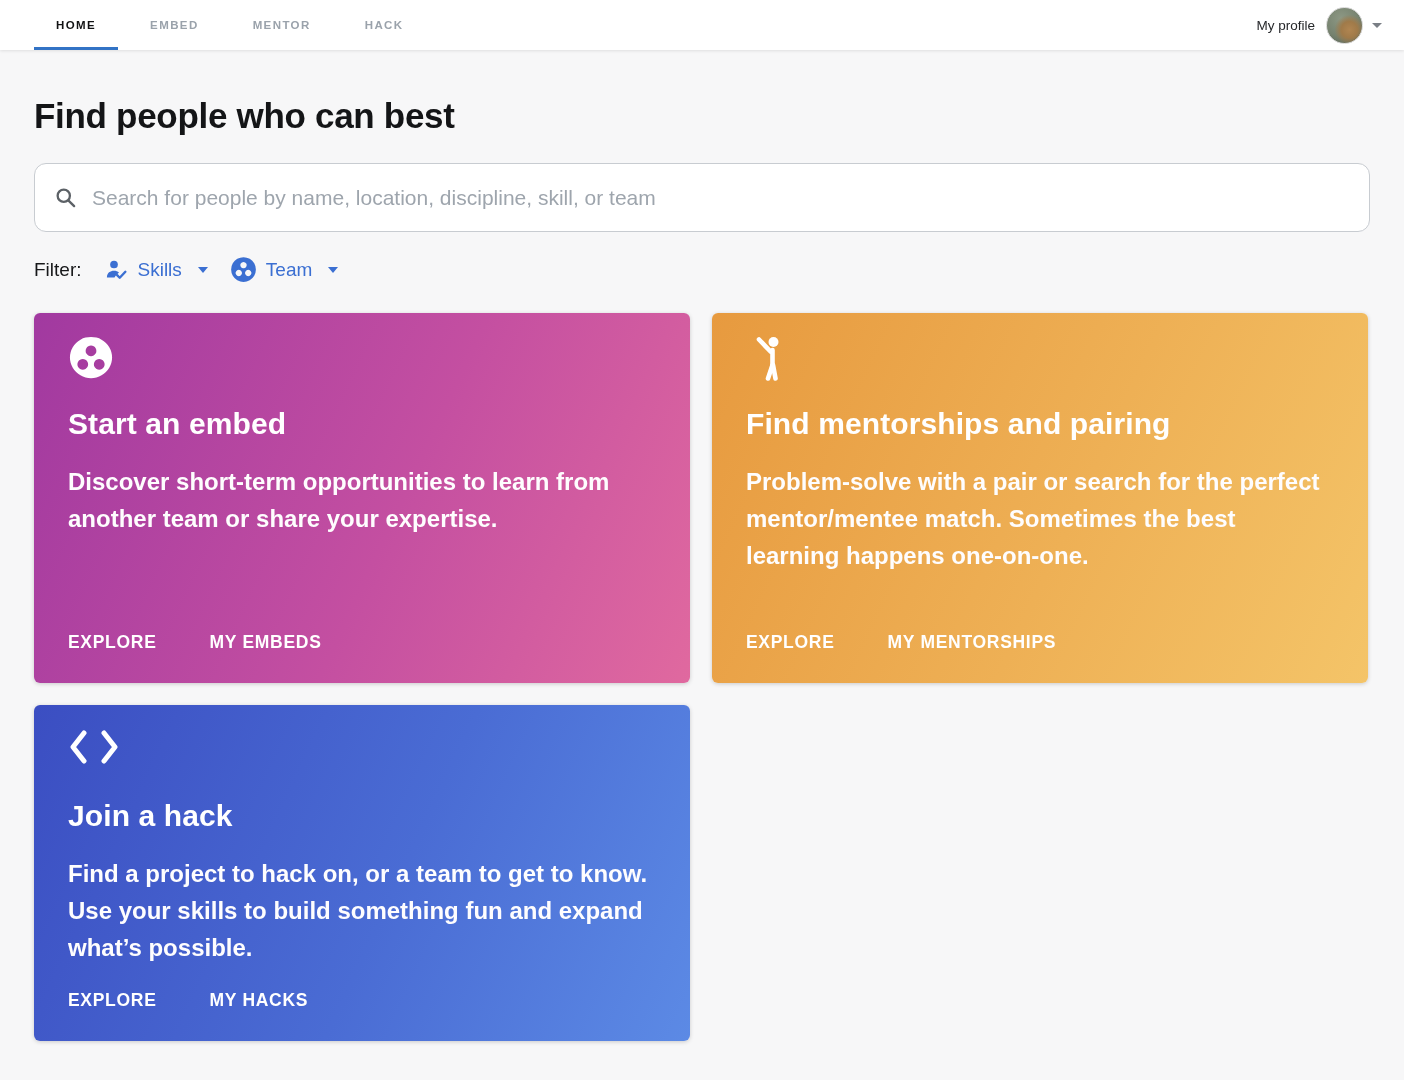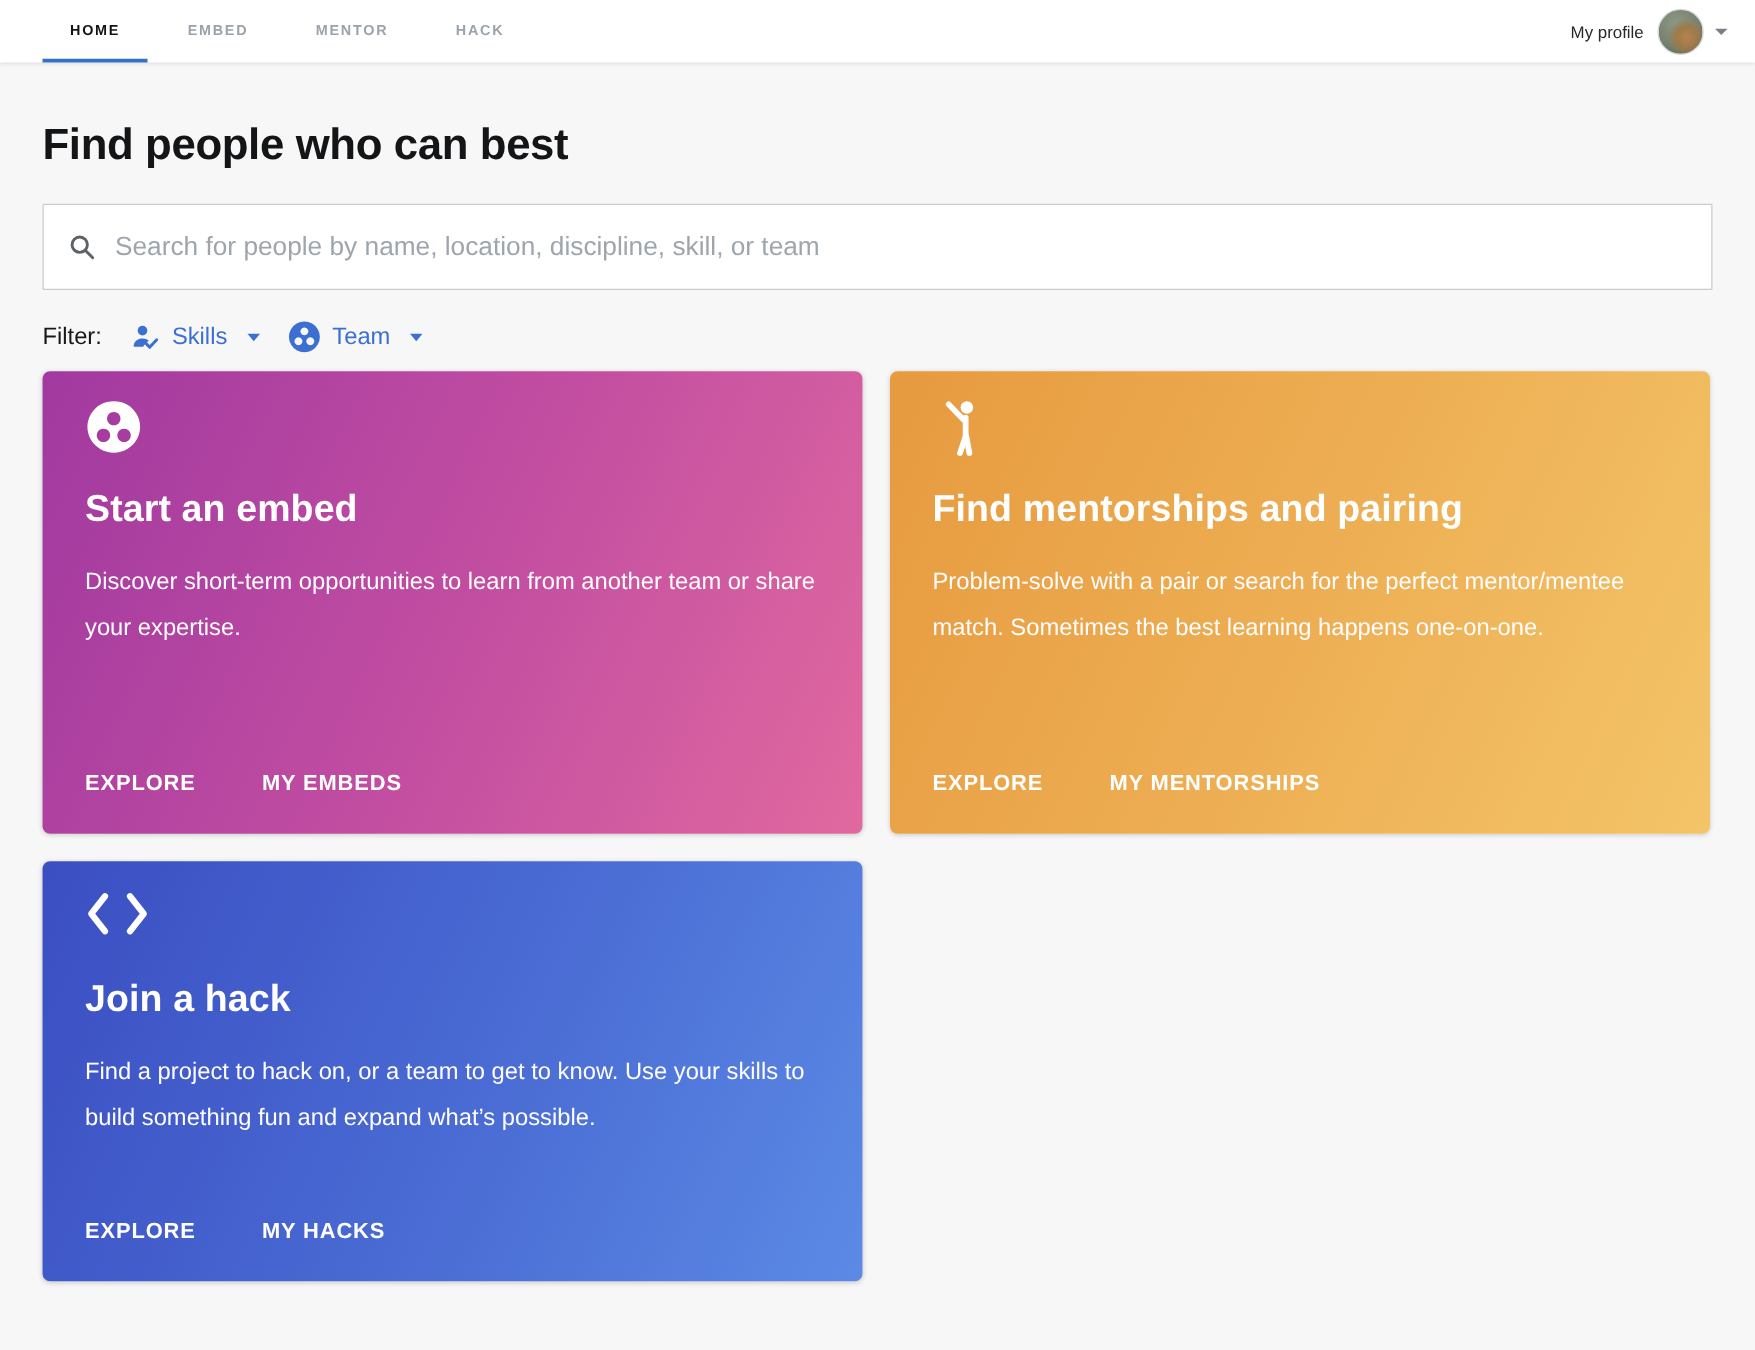--- a/index.html
+++ b/index.html
@@ -52,7 +52,7 @@
   }
   .searchbox {
     margin-top: 27px; height: 69px; width: 1336px;
-    background: #fff; border: 1px solid #c8ccd1; border-radius: 1px;
+    background: #fff; border: 1px solid #c8ccd1; border-radius: 12px;
     display: flex; align-items: center; padding: 0 19px;
   }
   .searchbox input {

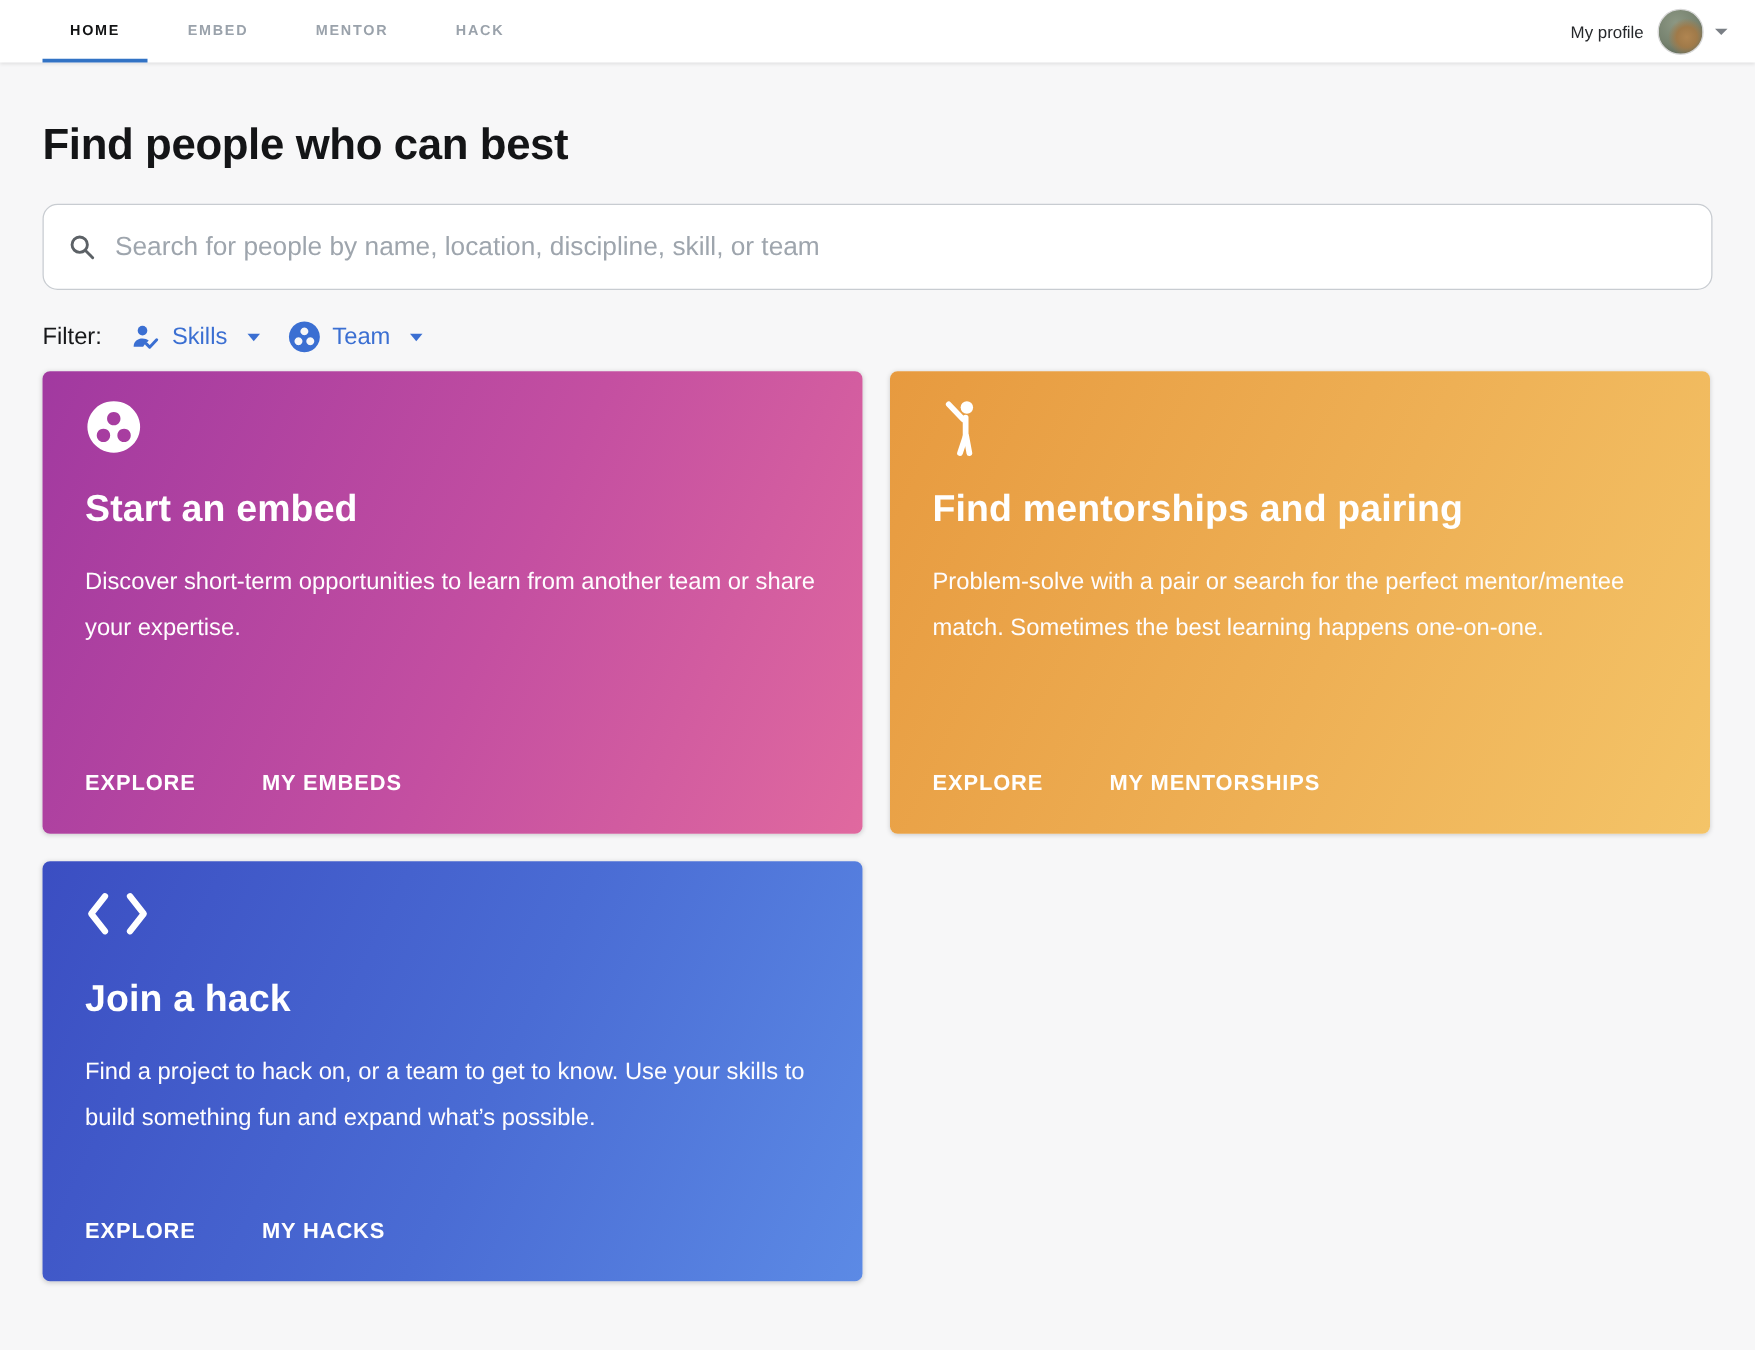--- a/index.html
+++ b/index.html
@@ -77,7 +77,7 @@
 
   
   .cards {
-    margin-top: 14px;
+    margin-top: 30px;
     display: grid; grid-template-columns: 656px 656px; gap: 22px;
   }
   .card {

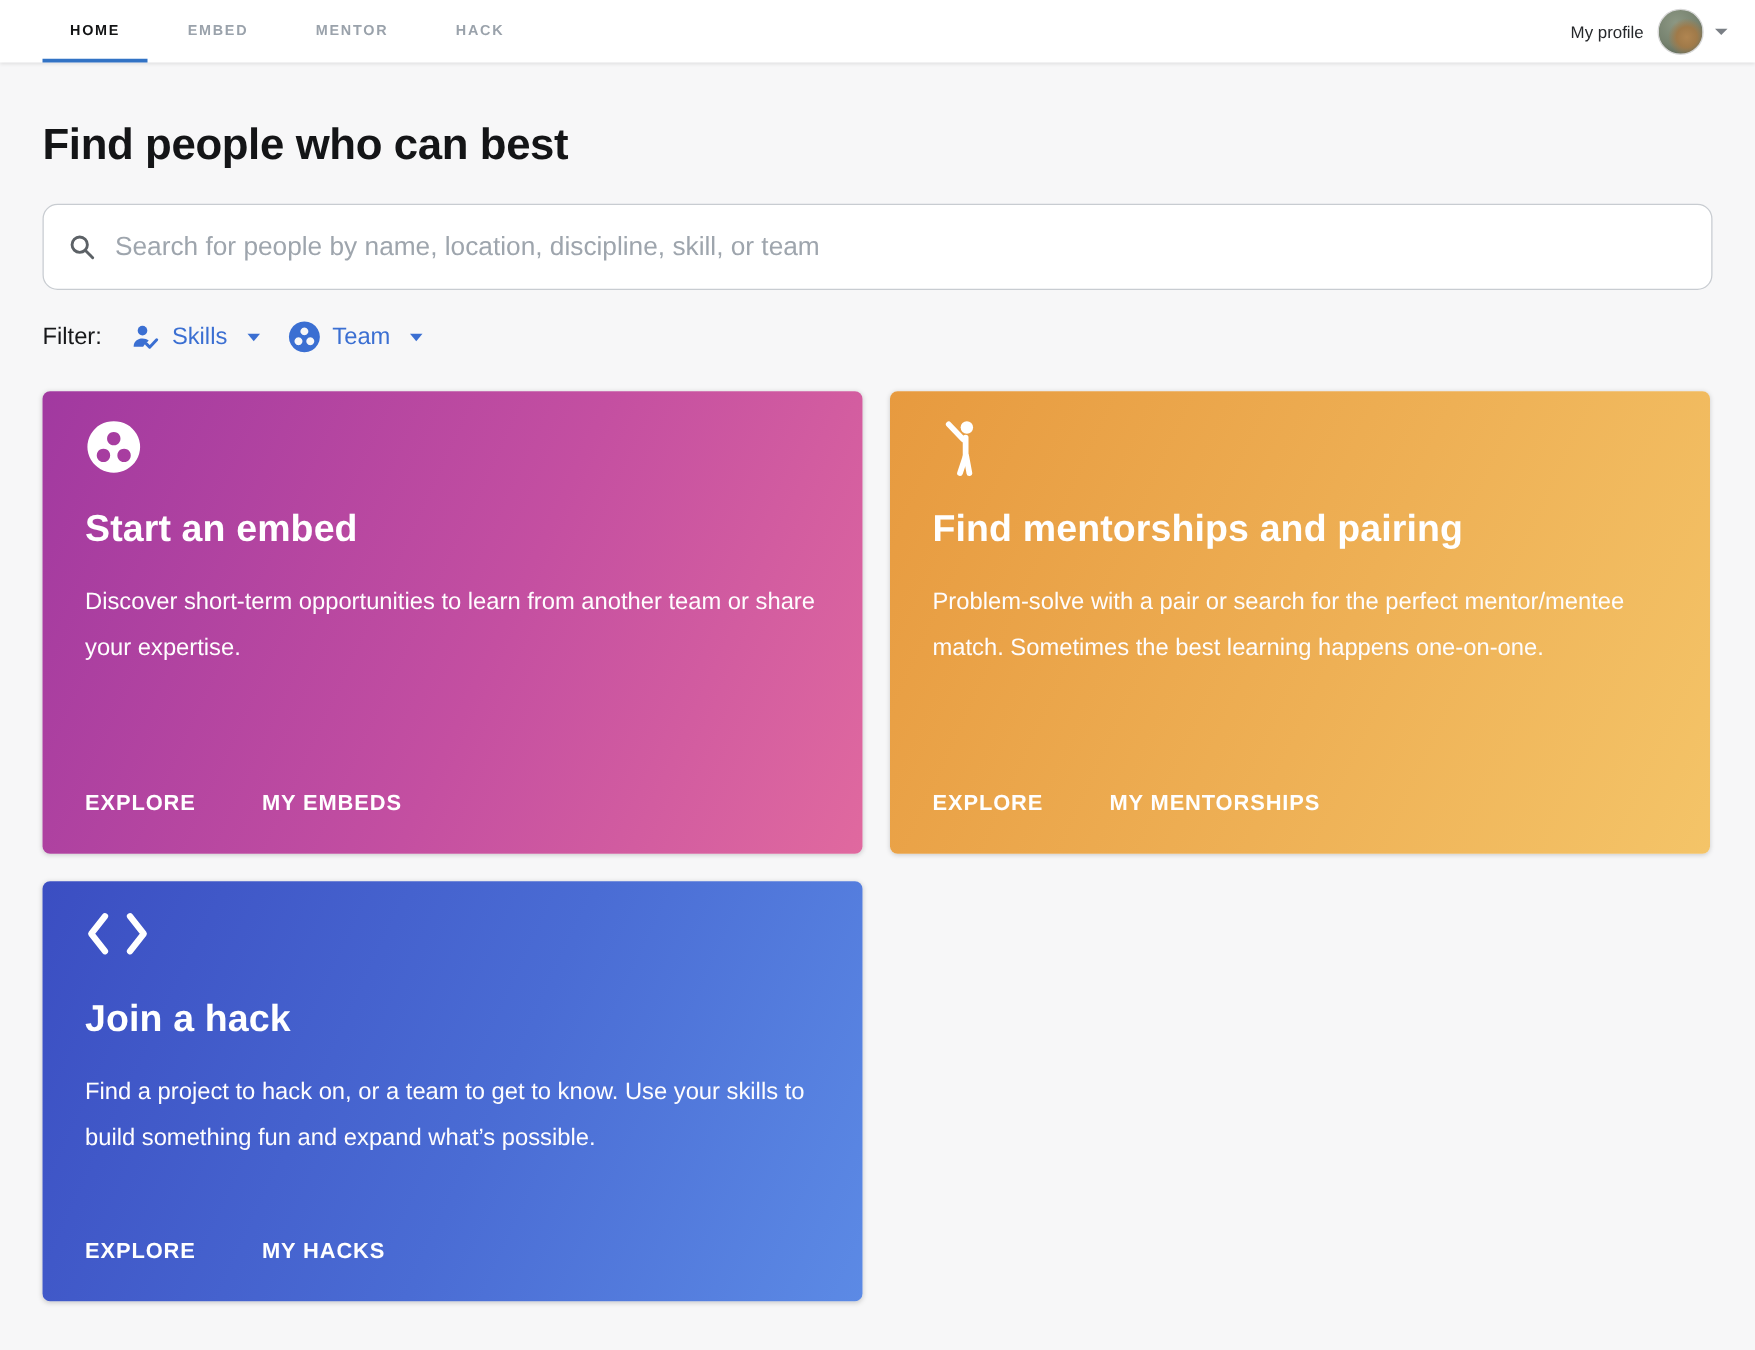--- a/index.html
+++ b/index.html
@@ -91,7 +91,7 @@
   .card-title { margin: 26px 0 0; font-size: 30px; font-weight: 700; letter-spacing: 0.1px; }
   .card-desc {
     margin: 22px 0 0; max-width: 612px;
-    font-size: 19px; line-height: 37px; font-weight: 400; color: #fefdfe;
+    font-size: 24px; line-height: 37px; font-weight: 700; color: #fefdfe;
   }
   .card-actions { margin-top: auto; display: flex; gap: 53px; }
   .card-action {

